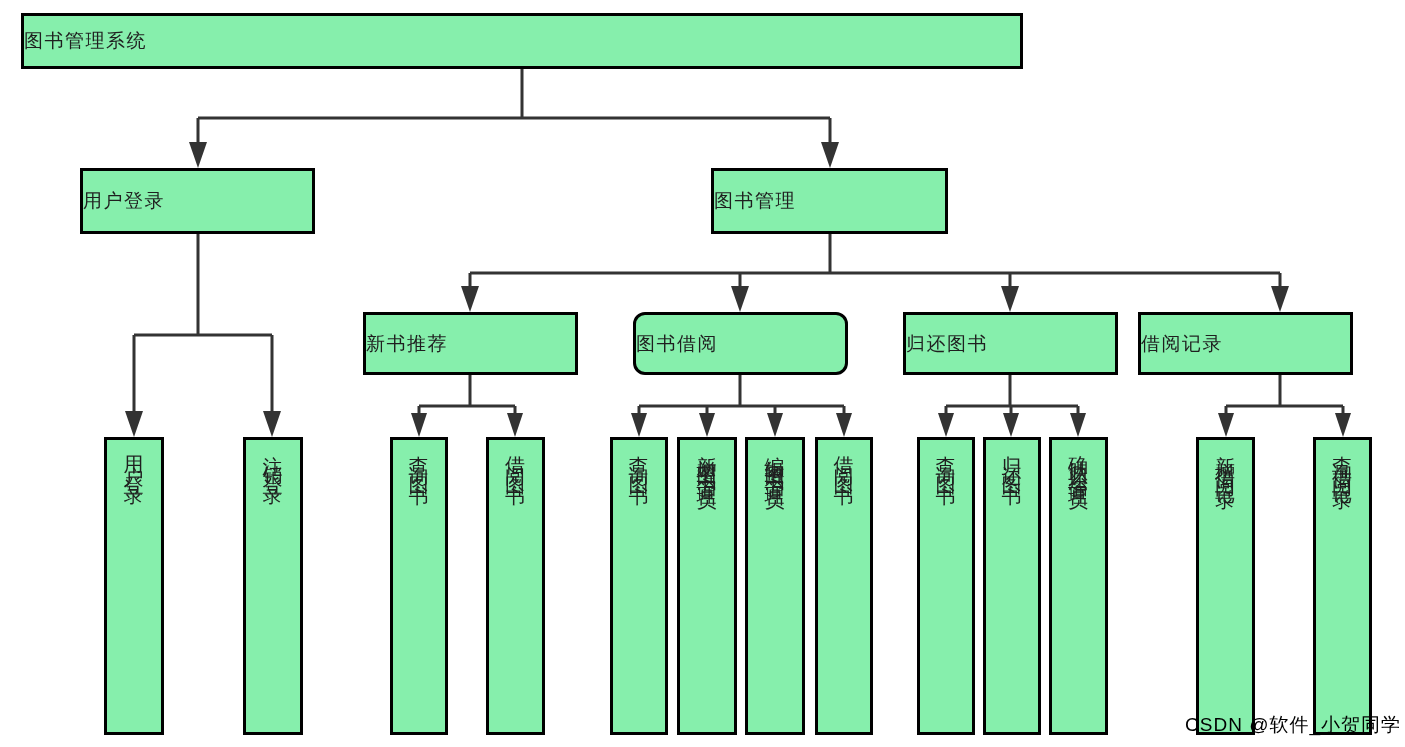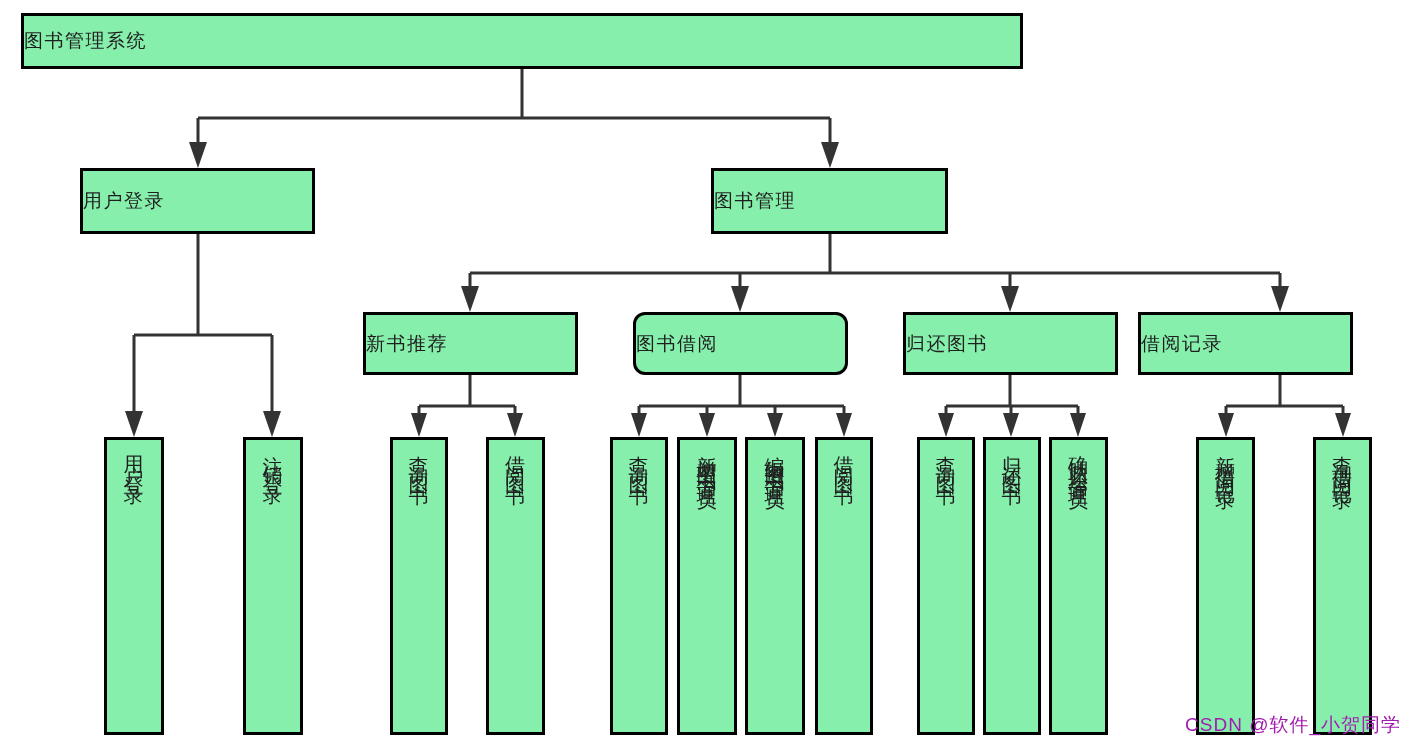--- a/index.html
+++ b/index.html
@@ -54,7 +54,7 @@
     position:absolute;
     right:4px; bottom:9px;
     font-size:19px;
-    color:#a21caf;
+    color:#000000;
     letter-spacing:1px;
     white-space:nowrap;
   }

